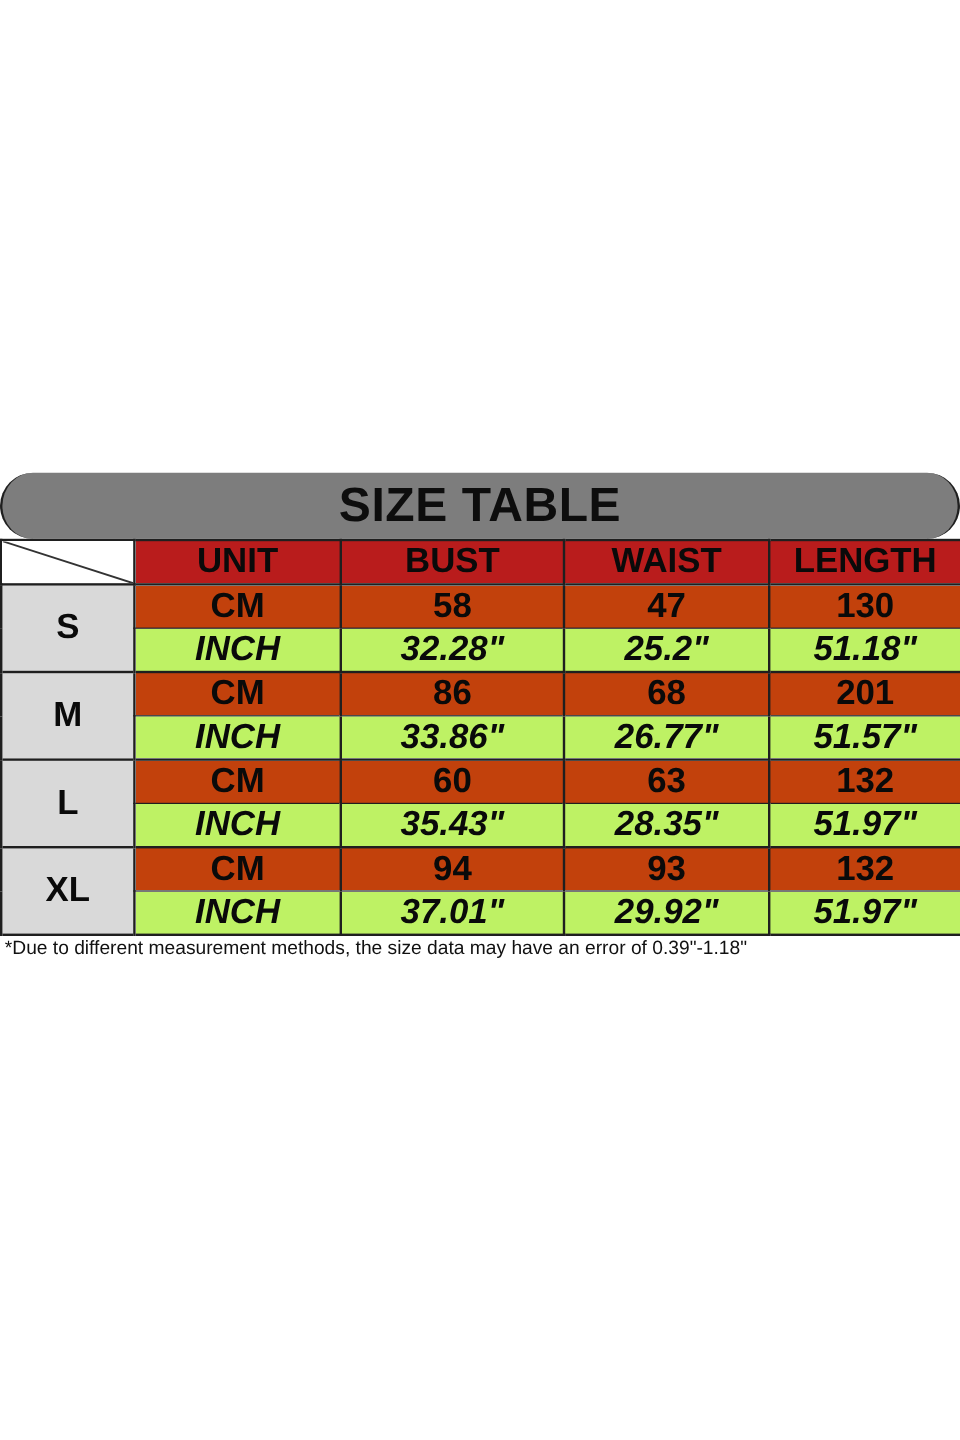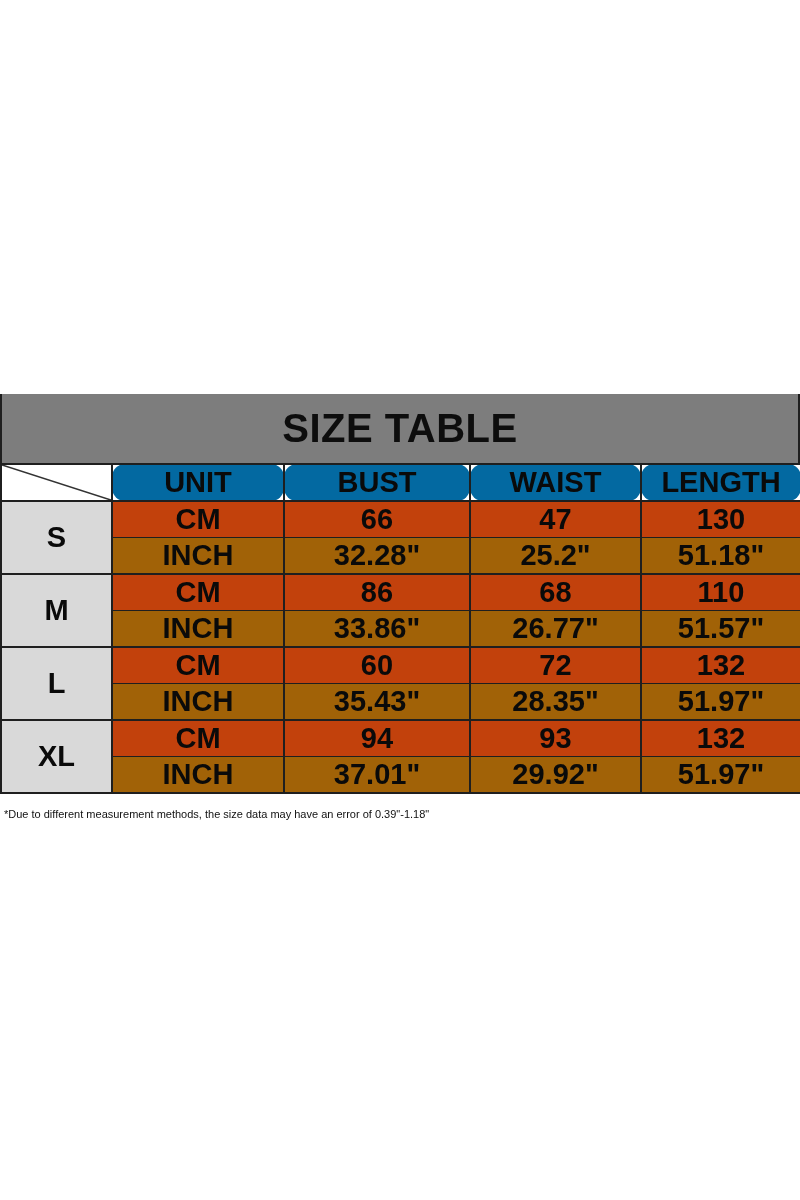--- a/index.html
+++ b/index.html
@@ -10,11 +10,11 @@
   .chart-wrap { position:absolute; top:394px; left:0; width:800px; }
 
   .title-bar {
-    height:69px; background:#7d7d7d;
+    height:55px; background:#7d7d7d;
     border-left:2px solid #1f1f1f; border-right:2px solid #1f1f1f;
     box-sizing:border-box;
     display:flex; align-items:center; justify-content:center;
-    font-size:40px; font-weight:bold; color:#0d0d0d; letter-spacing:0.5px;
+    font-size:40px; font-weight:bold; color:#0d0d0d; letter-spacing:0.5px;border-radius:28px;
   }
 
   table.size-table {

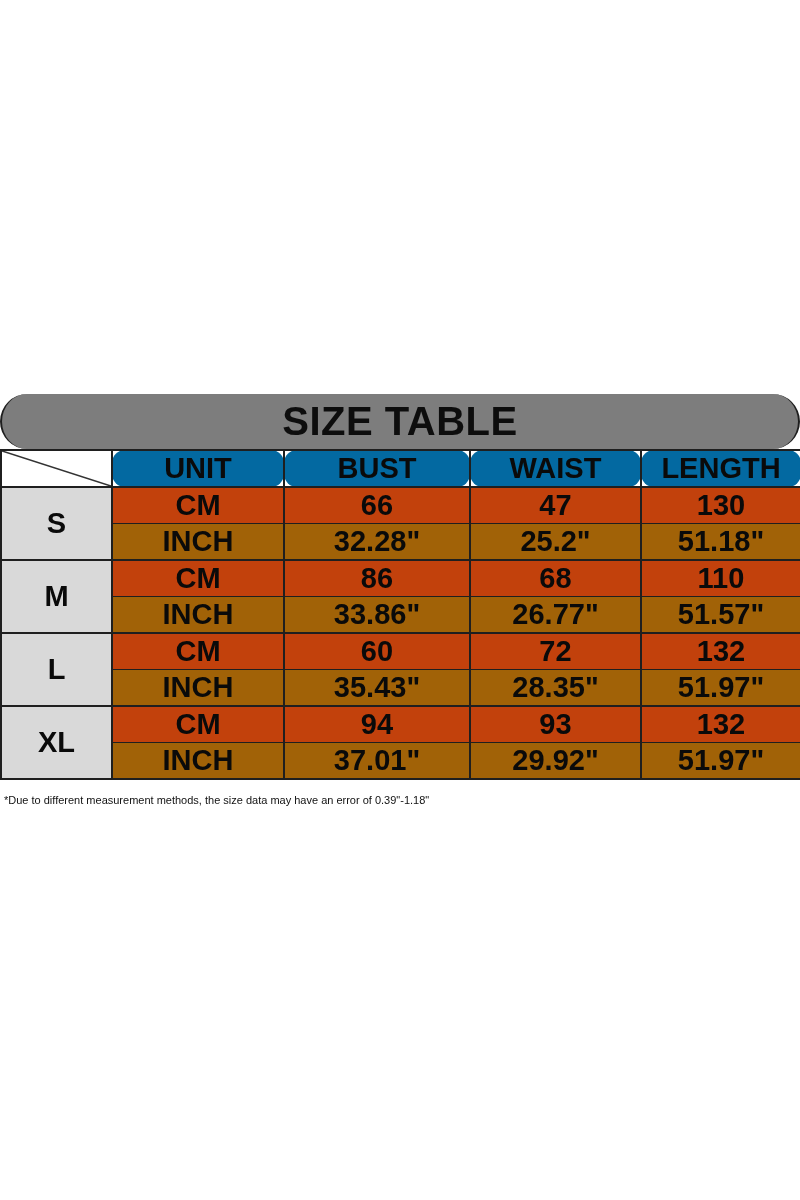--- a/index.html
+++ b/index.html
@@ -31,7 +31,7 @@
   col.c0 { width:111px; } col.c1 { width:172px; } col.c2 { width:186px; }
   col.c3 { width:171px; } col.c4 { width:160px; }
 
-  tr.header-row th { background:#0369a1;border-radius:13px; }
+  tr.header-row th { background:#b91c1c; }
   td.diag-cell { background:#ffffff; position:relative; padding:0; }
   td.diag-cell svg { position:absolute; top:0; left:0; width:100%; height:100%; display:block; }
 

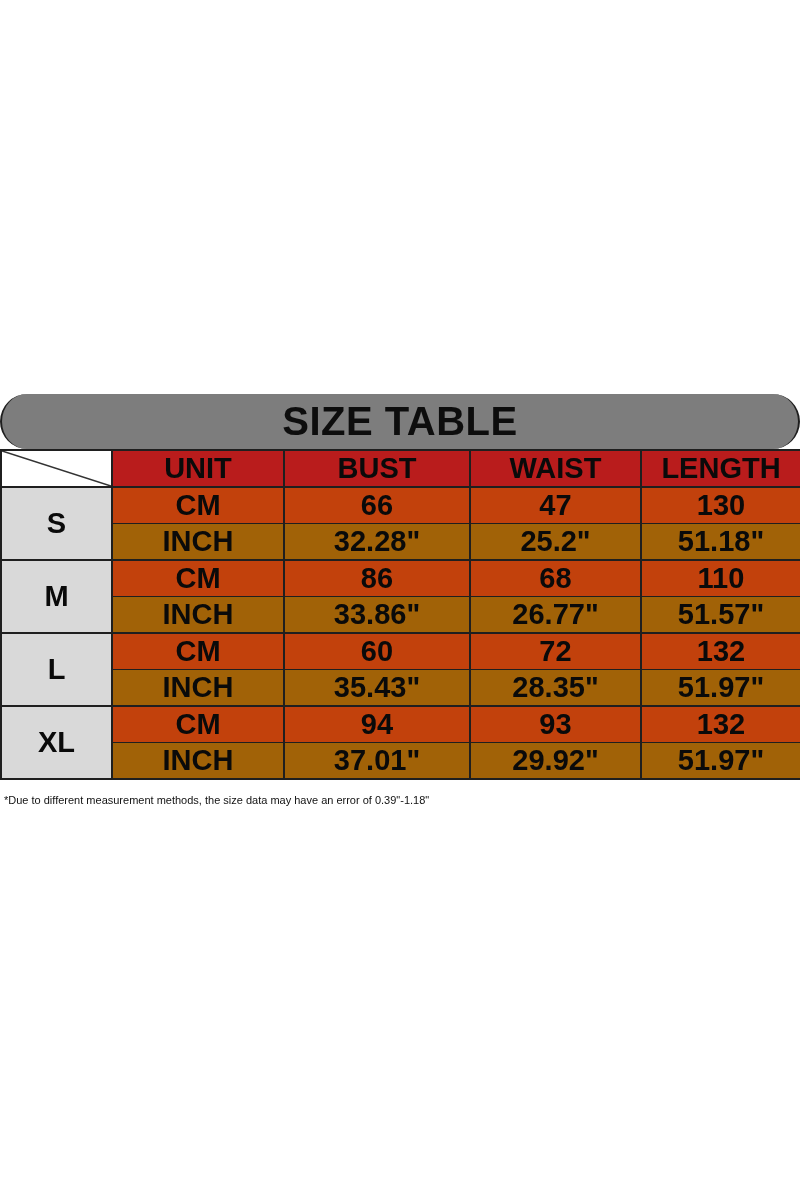--- a/index.html
+++ b/index.html
@@ -80,7 +80,7 @@
       <tr class="row-cm">
         <td class="size-label" rowspan="2">S</td>
         <td>CM</td>
-        <td>66</td>
+        <td>58</td>
         <td>47</td>
         <td>130</td>
       </tr>

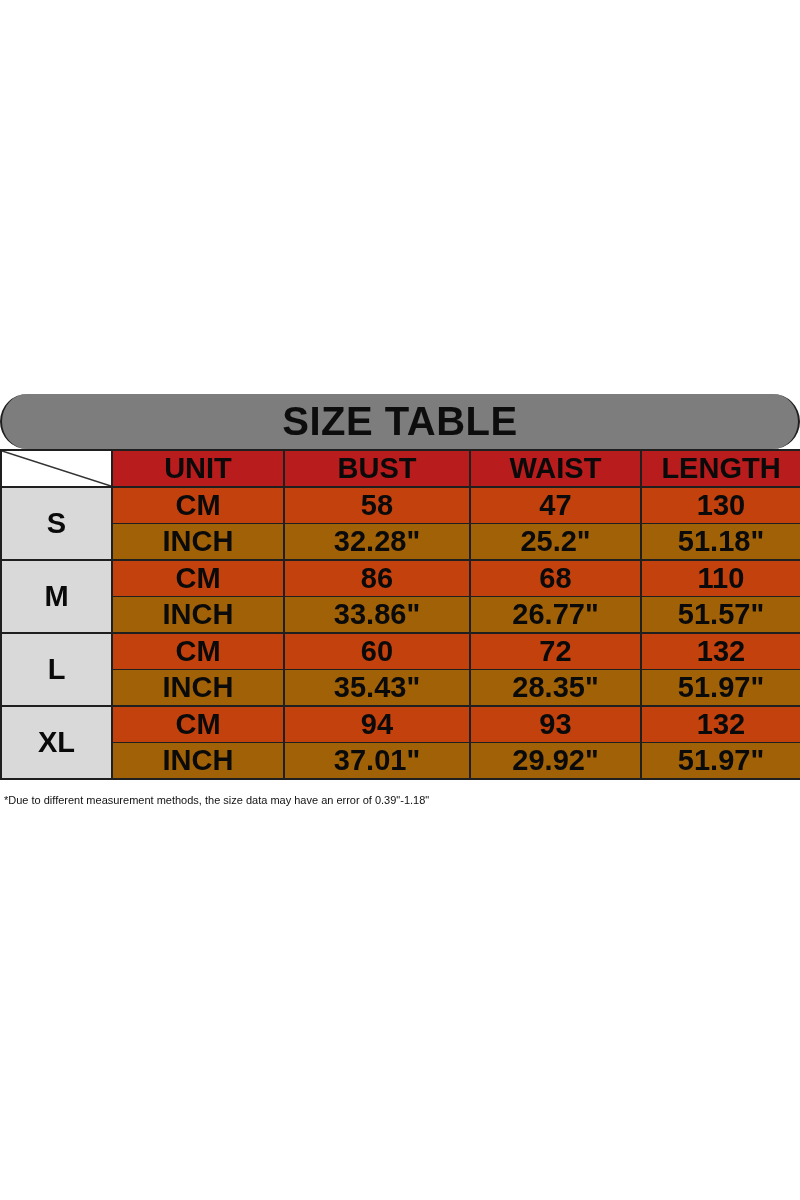--- a/index.html
+++ b/index.html
@@ -37,7 +37,7 @@
 
   td.size-label { background:#d9d9d9; }
   tr.row-cm td { background:#c2410c; }
-  tr.row-inch td { background:#a16207; }
+  tr.row-inch td { background:#bef264;font-style:italic; }
   tr.row-cm td.size-label, tr.row-inch td.size-label { background:#d9d9d9; }
 
   

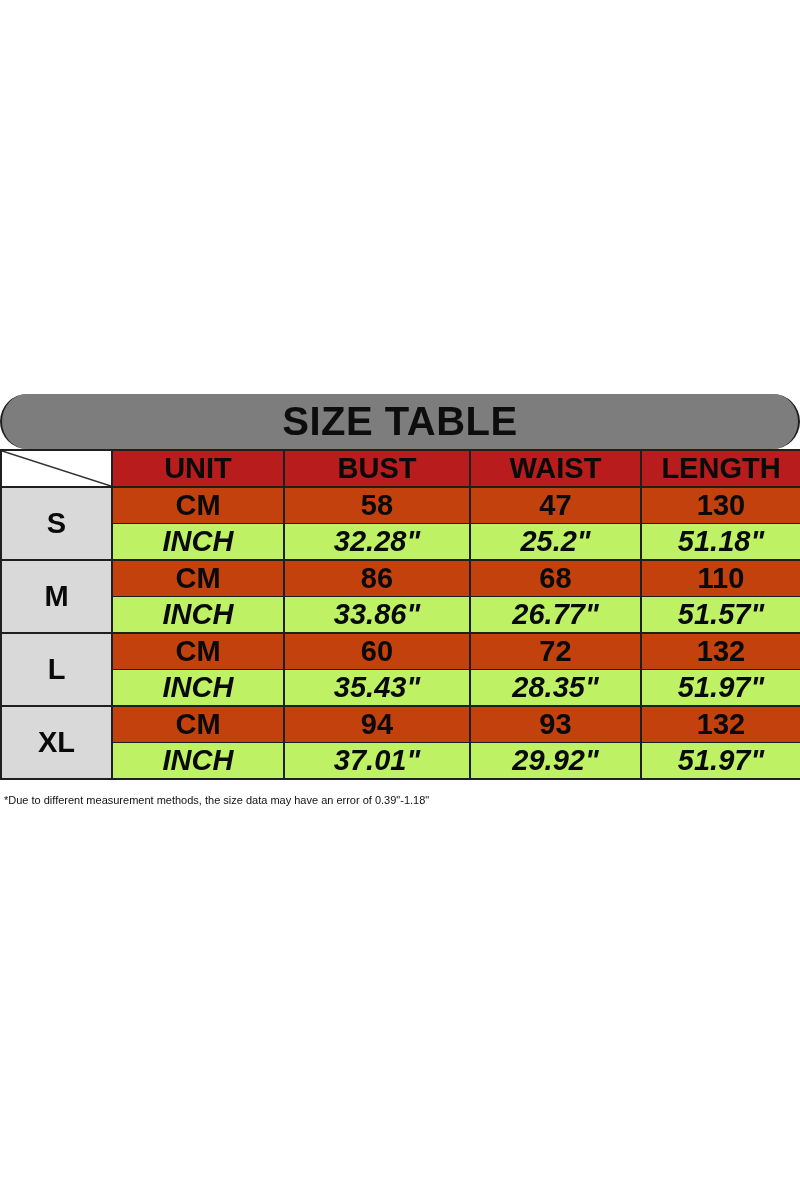--- a/index.html
+++ b/index.html
@@ -96,7 +96,7 @@
         <td>CM</td>
         <td>86</td>
         <td>68</td>
-        <td>110</td>
+        <td>201</td>
       </tr>
       <tr class="row-inch">
         <td>INCH</td>

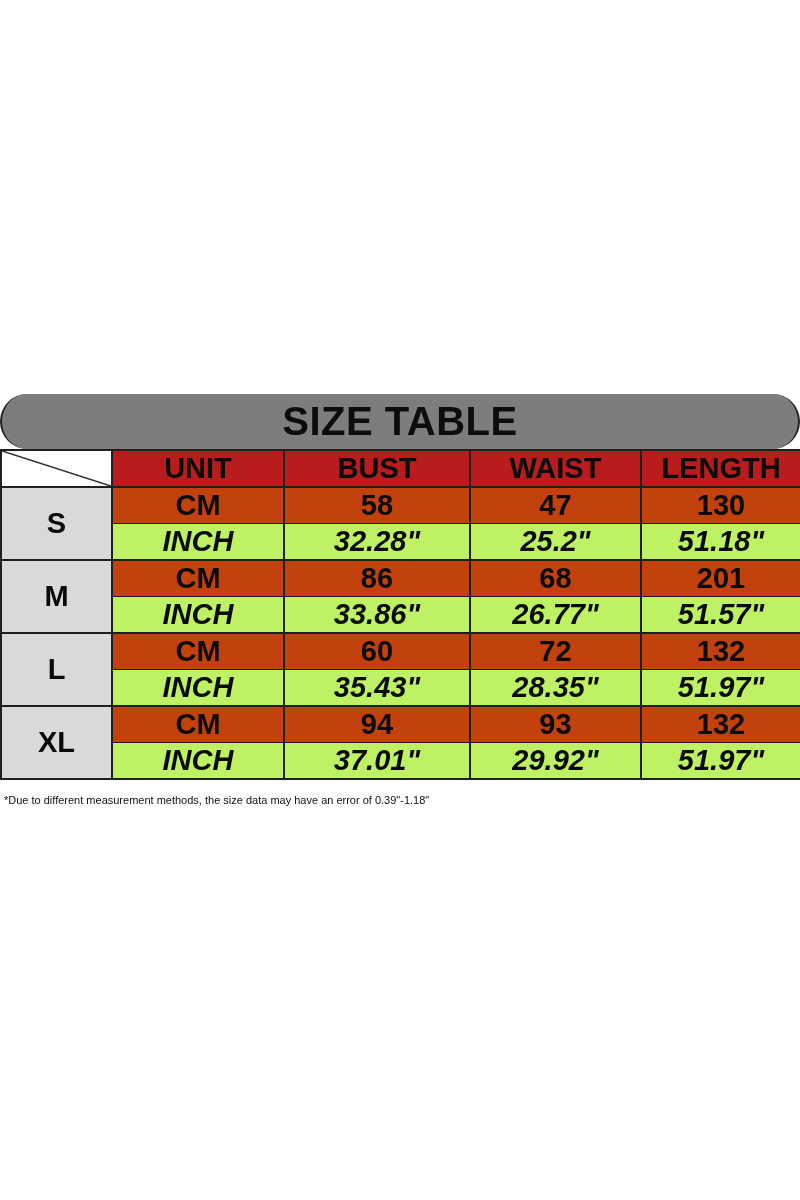--- a/index.html
+++ b/index.html
@@ -109,7 +109,7 @@
         <td class="size-label" rowspan="2">L</td>
         <td>CM</td>
         <td>60</td>
-        <td>72</td>
+        <td>63</td>
         <td>132</td>
       </tr>
       <tr class="row-inch">

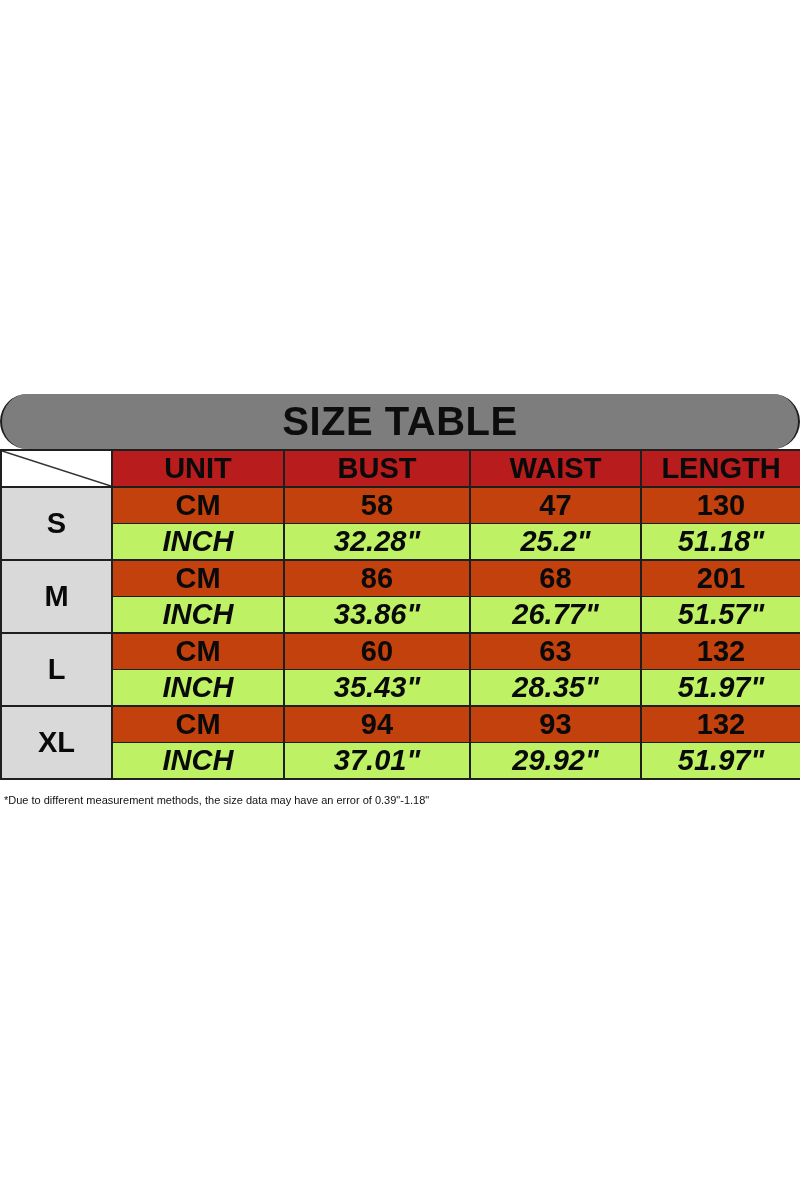--- a/index.html
+++ b/index.html
@@ -45,8 +45,8 @@
   tr.row-inch td { border-top-width:1px; }
 
   .footnote {
-    margin-top:14px; padding-left:4px;
-    font-size:11px; font-weight:normal; color:#111; letter-spacing:0;
+    margin-top:2px; padding-left:4px;
+    font-size:16px; font-weight:normal; color:#111; letter-spacing:0;
   }
 </style>
 </head>

